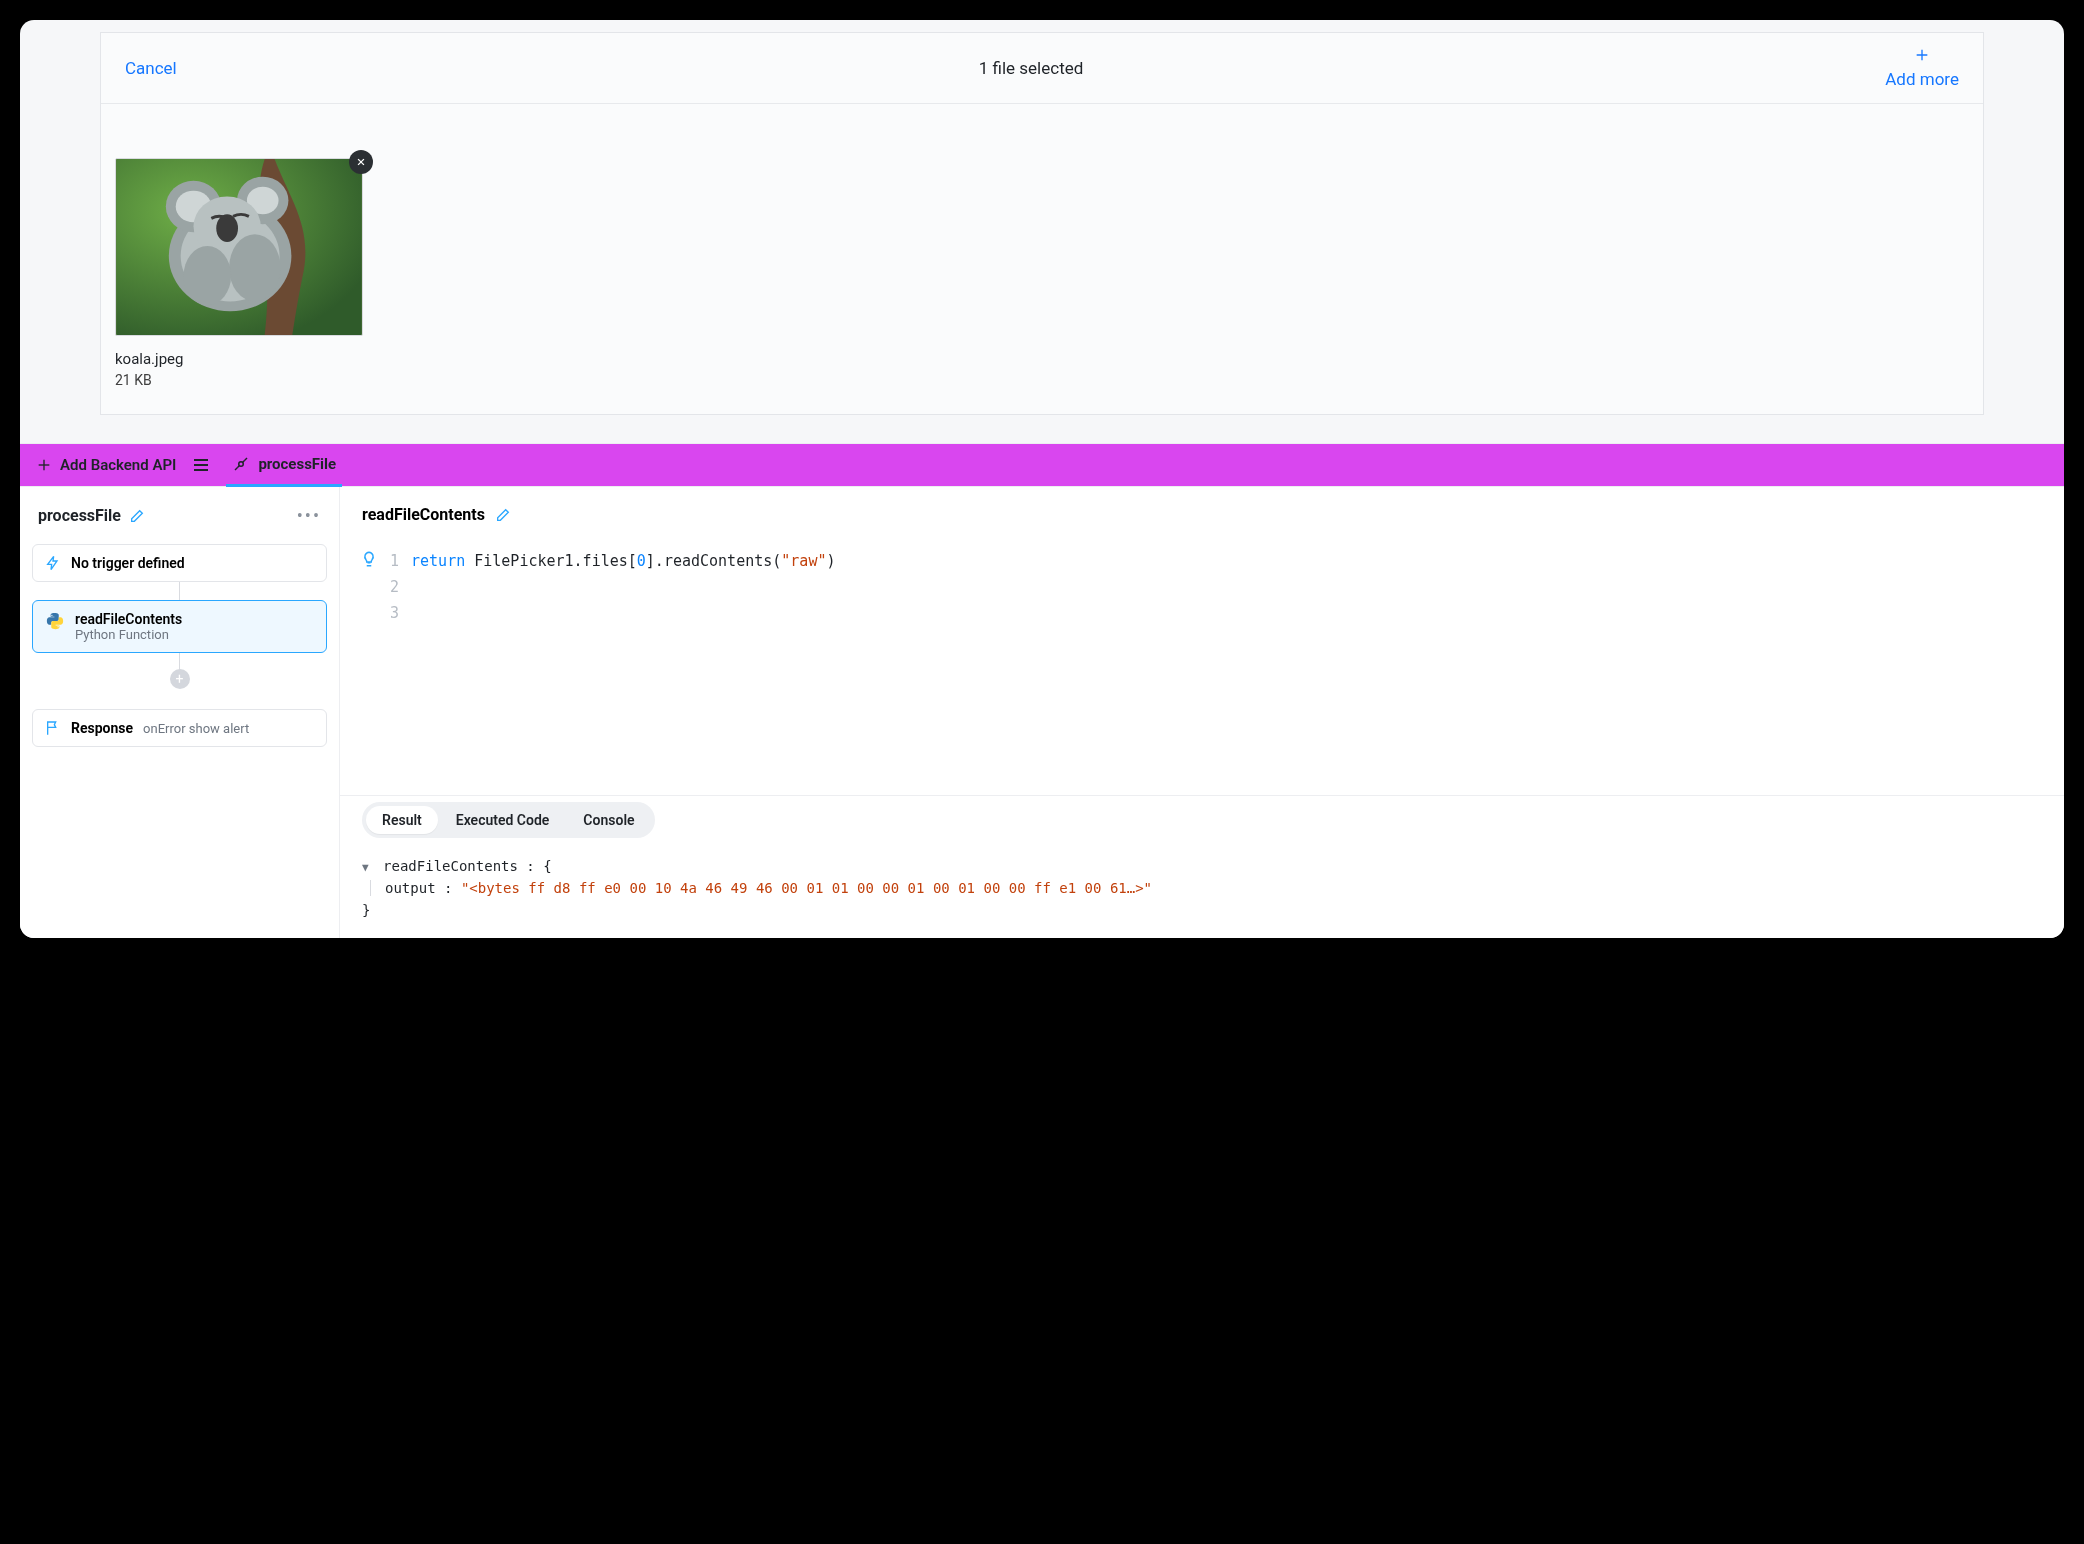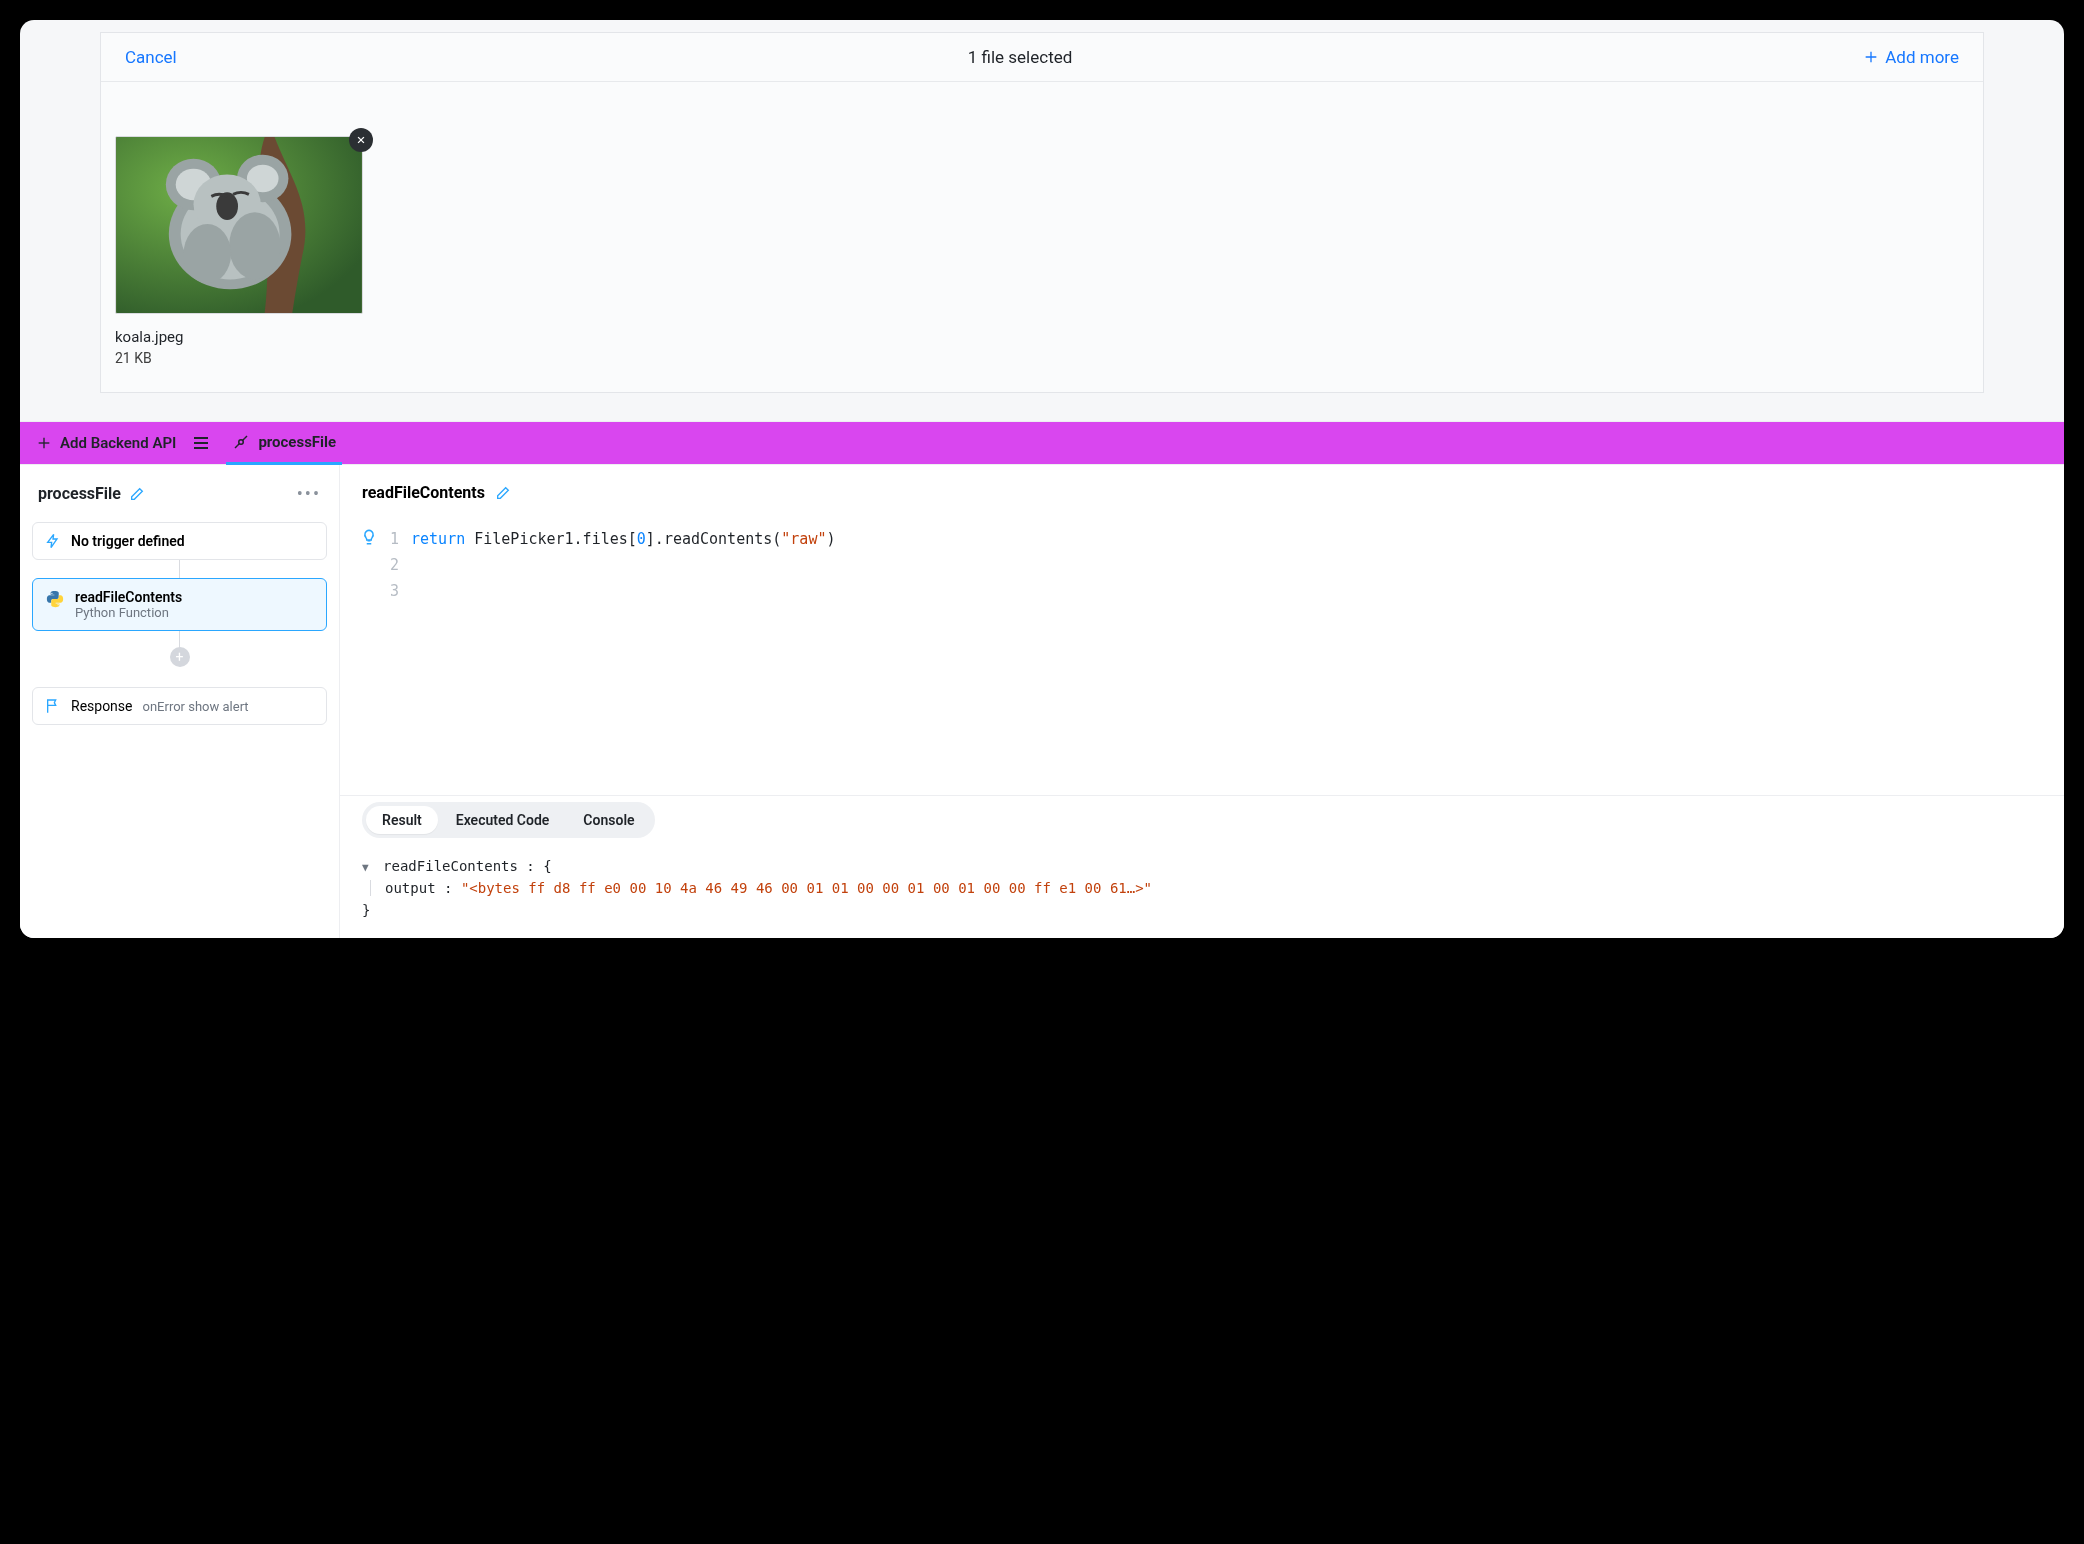--- a/index.html
+++ b/index.html
@@ -42,6 +42,7 @@
     color: #1677ff;
     display: flex; align-items: center; gap: 6px;
     cursor: pointer;
+    flex-direction: column;
   }
   .picker-body {
     padding: 14px 14px 26px 14px;

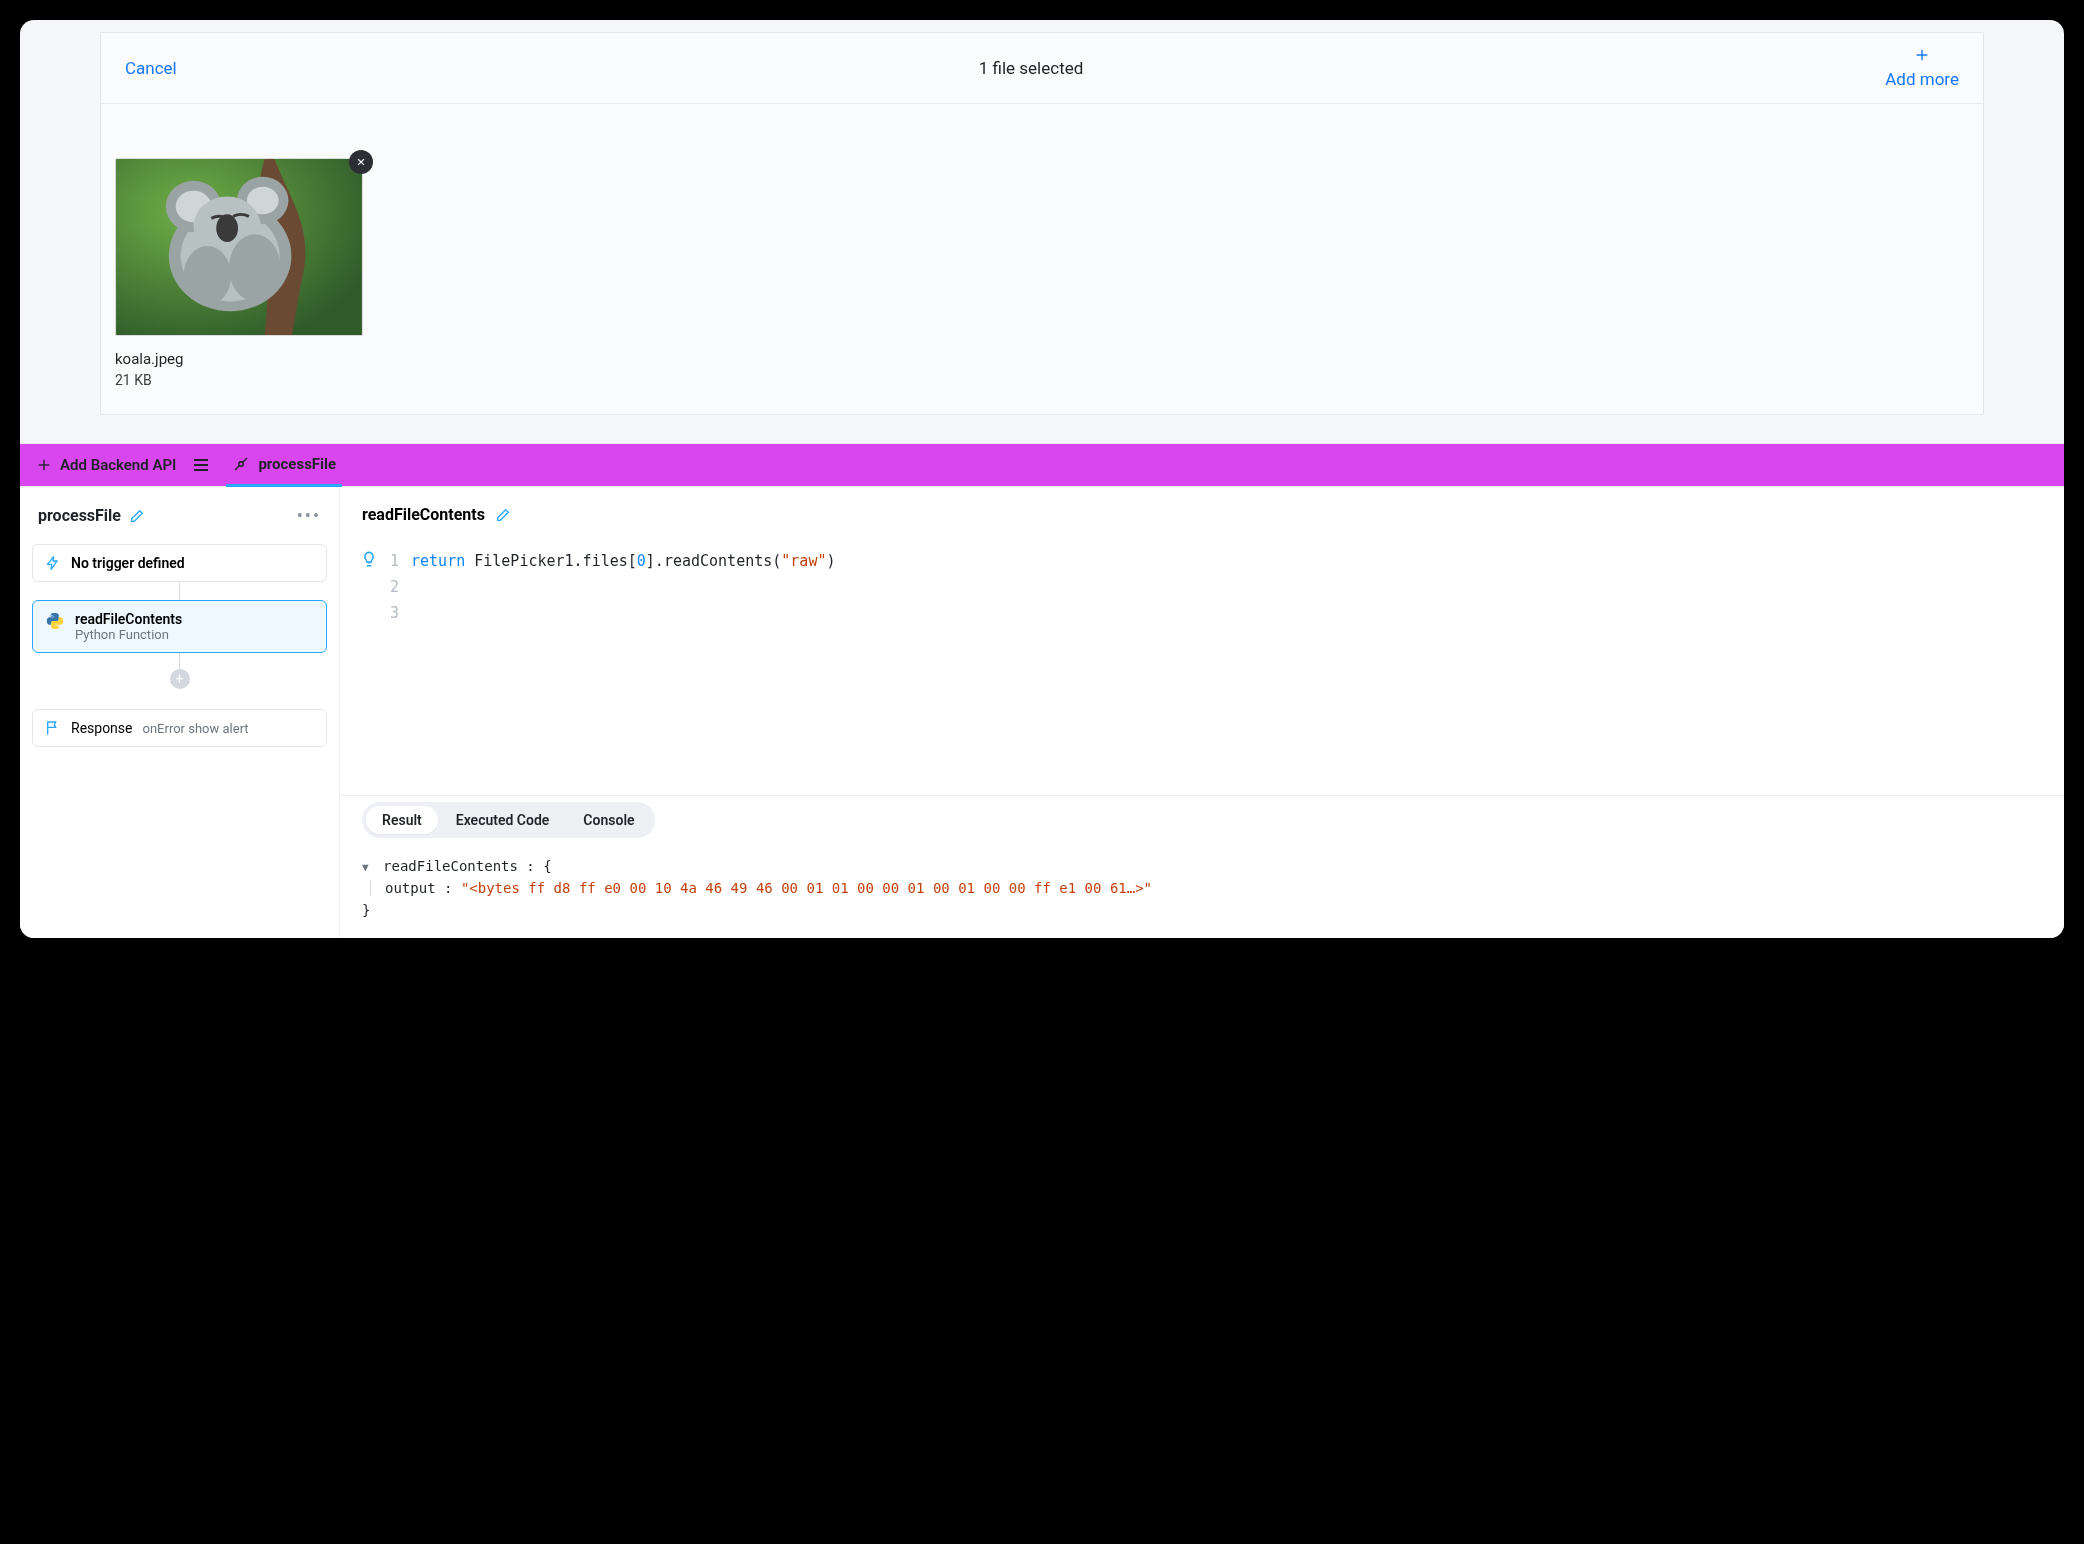--- a/index.html
+++ b/index.html
@@ -295,7 +295,7 @@
         <svg class="flag-icon" viewBox="0 0 24 24" fill="none" stroke="#2aa7ff" stroke-width="2">
             <path d="M4 22V3h12l-2 4 2 4H4"></path>
           </svg>
-        <span style="font-weight:400;">Response</span>
+        <span style="font-weight:700;">Response</span>
         <span class="sub">onError show alert</span>
       </div>
     </div>

